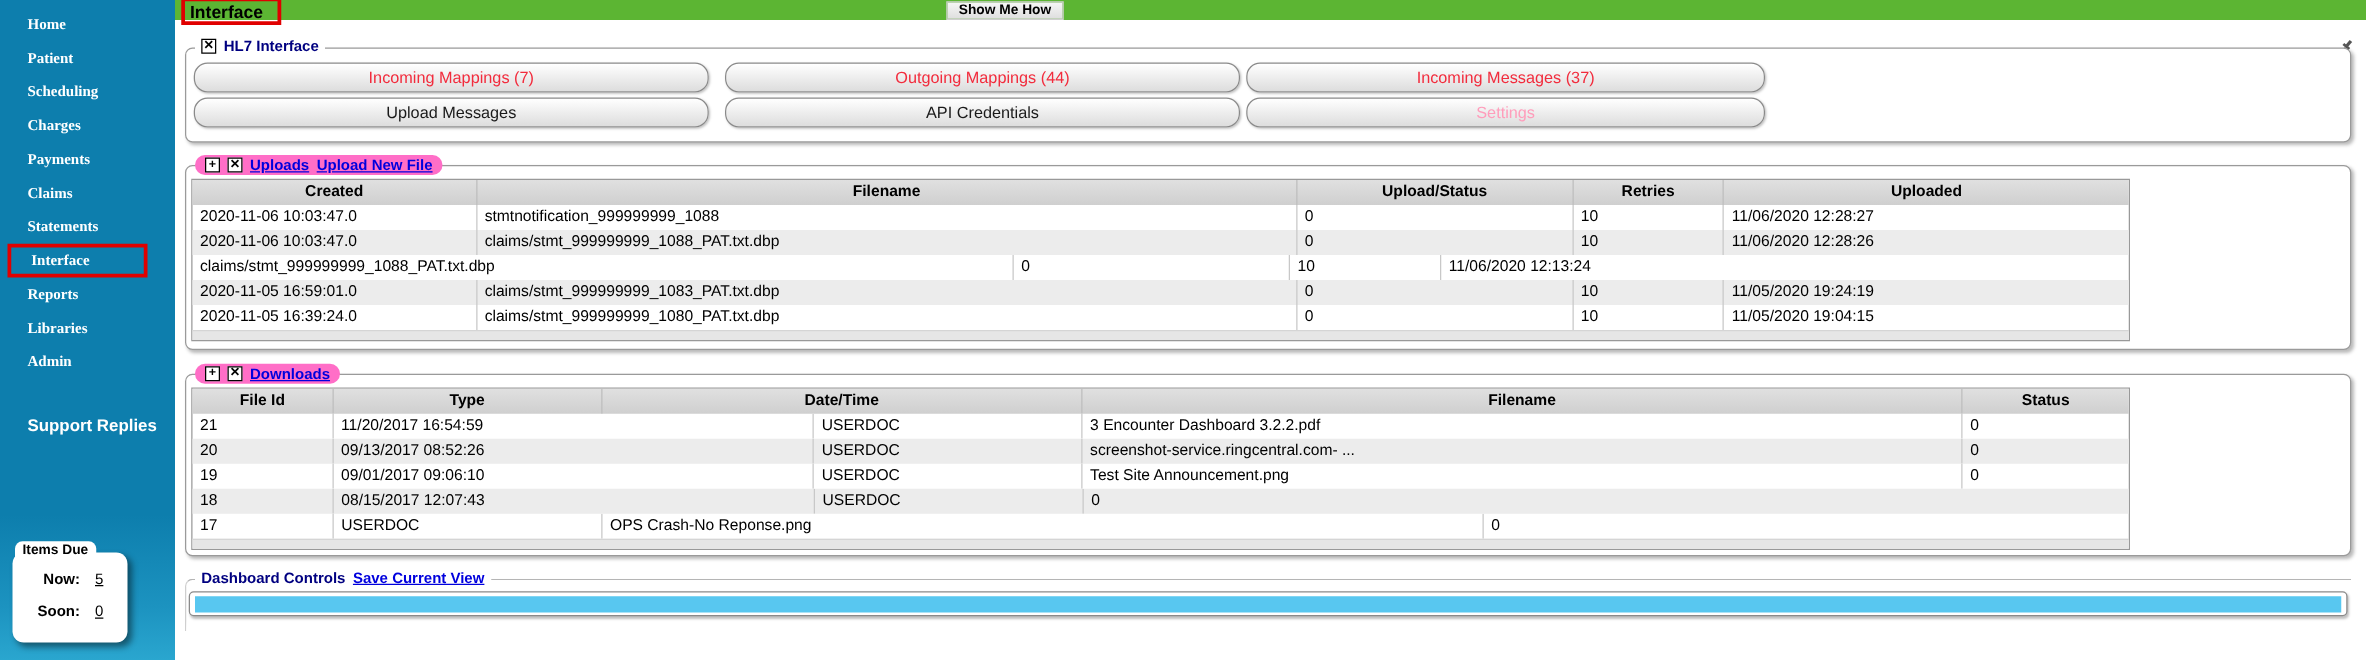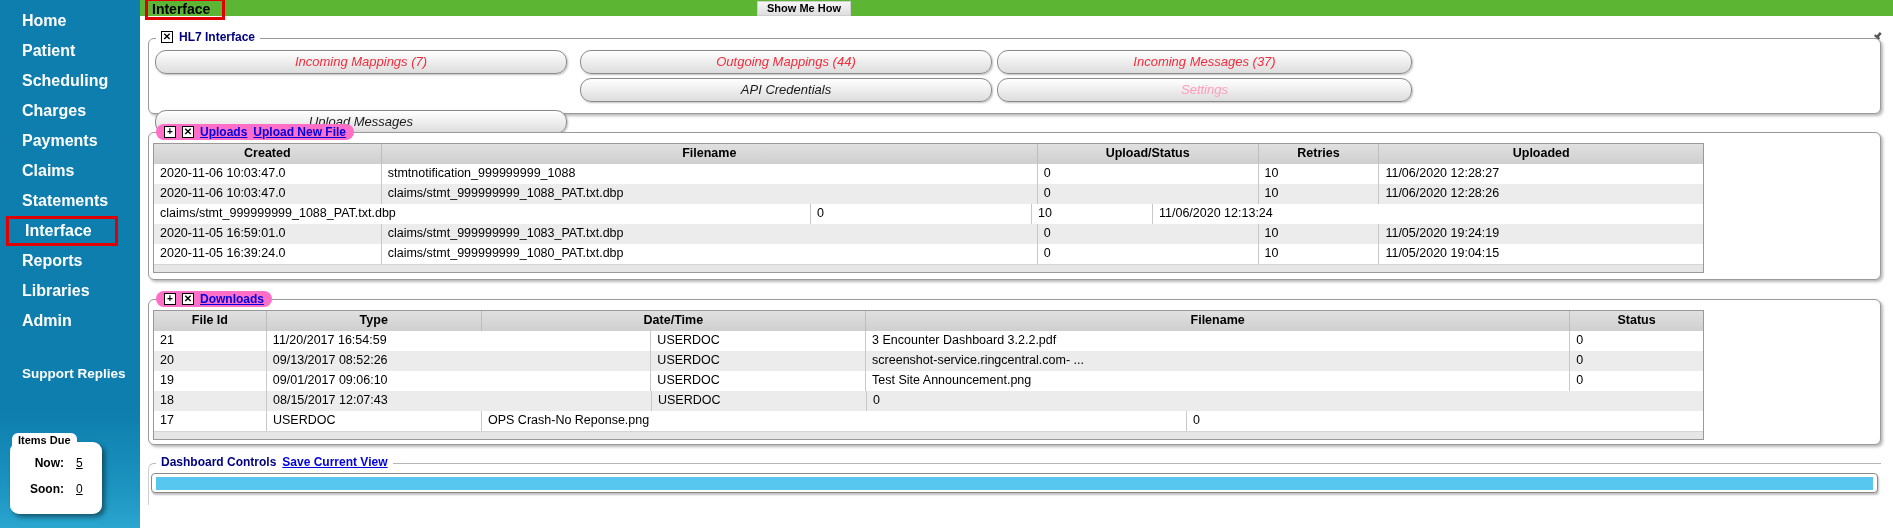--- a/index.html
+++ b/index.html
@@ -10,7 +10,7 @@
   
   .sidebar { position:absolute; left:0; top:0; width:140px; height:528px;
              background:linear-gradient(180deg,#0d7ead 0%, #0d7ead 78%, #1c93c0 92%, #2aa6cf 100%); }
-  .nav-item { color:#fff; font-weight:bold; font-size:16px; padding:6px 0 6px 22px; cursor:pointer; }
+  .nav-item { color:#fff; font-weight:bold; font-size:12px; padding:6px 0 6px 22px; cursor:pointer;font-family:Liberation Serif, serif; }
   .nav-item.active { border:3px solid #e00000; padding:3px 0 3px 19px; width:112px; margin-left:6px; }
   .nav-item.active span { margin-left:-3px; }
   .nav-gap { height:24px; }

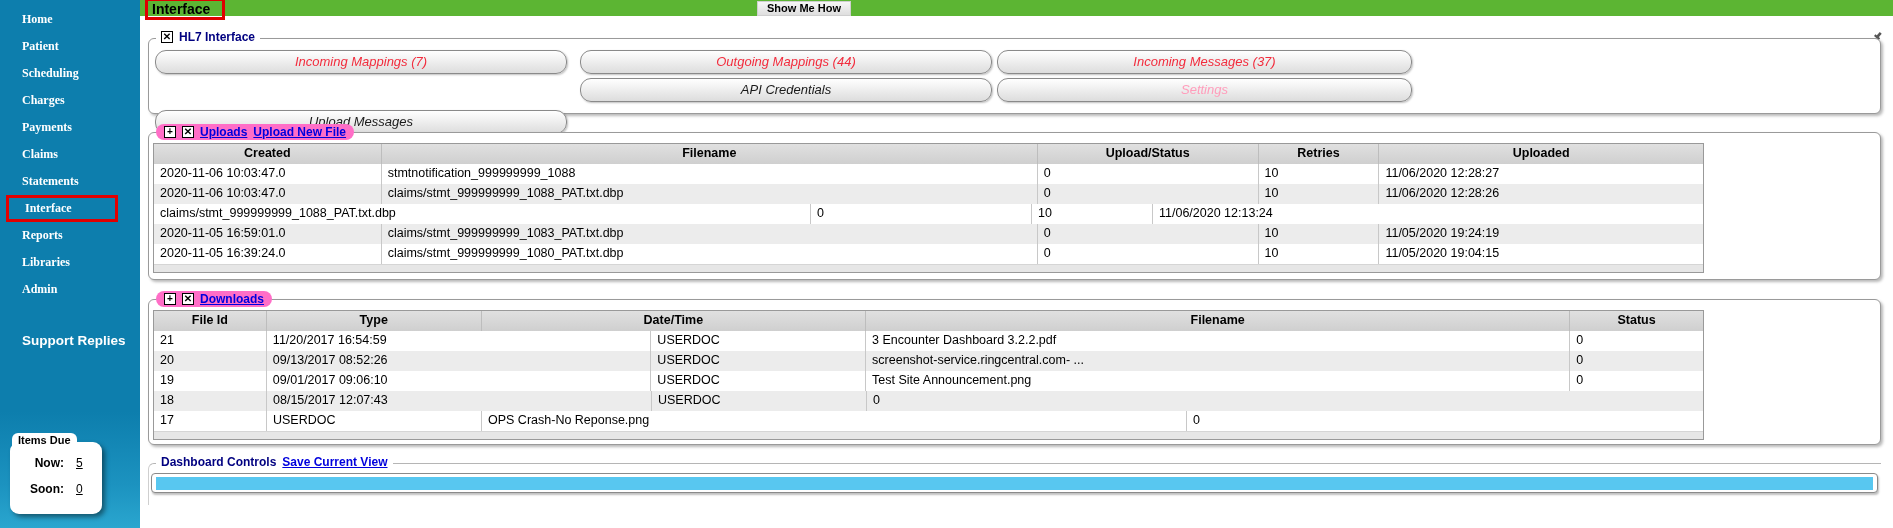--- a/index.html
+++ b/index.html
@@ -50,7 +50,7 @@
   .hl7-btn { position:absolute; height:24px; border:1px solid #8a8a8a; border-radius:11px;
              background:linear-gradient(#ffffff,#ececec 55%,#dddddd);
              font-size:13px; text-align:center; line-height:22px; cursor:pointer;
-             box-shadow:1px 1px 2px rgba(0,0,0,.25);font-style:italic; }
+             box-shadow:1px 1px 2px rgba(0,0,0,.25); }
   .hl7-btn.red { color:#f22c3d; }
   .hl7-btn.black { color:#1a1a1a; }
   .hl7-btn.pink { color:#ff9dbb; }

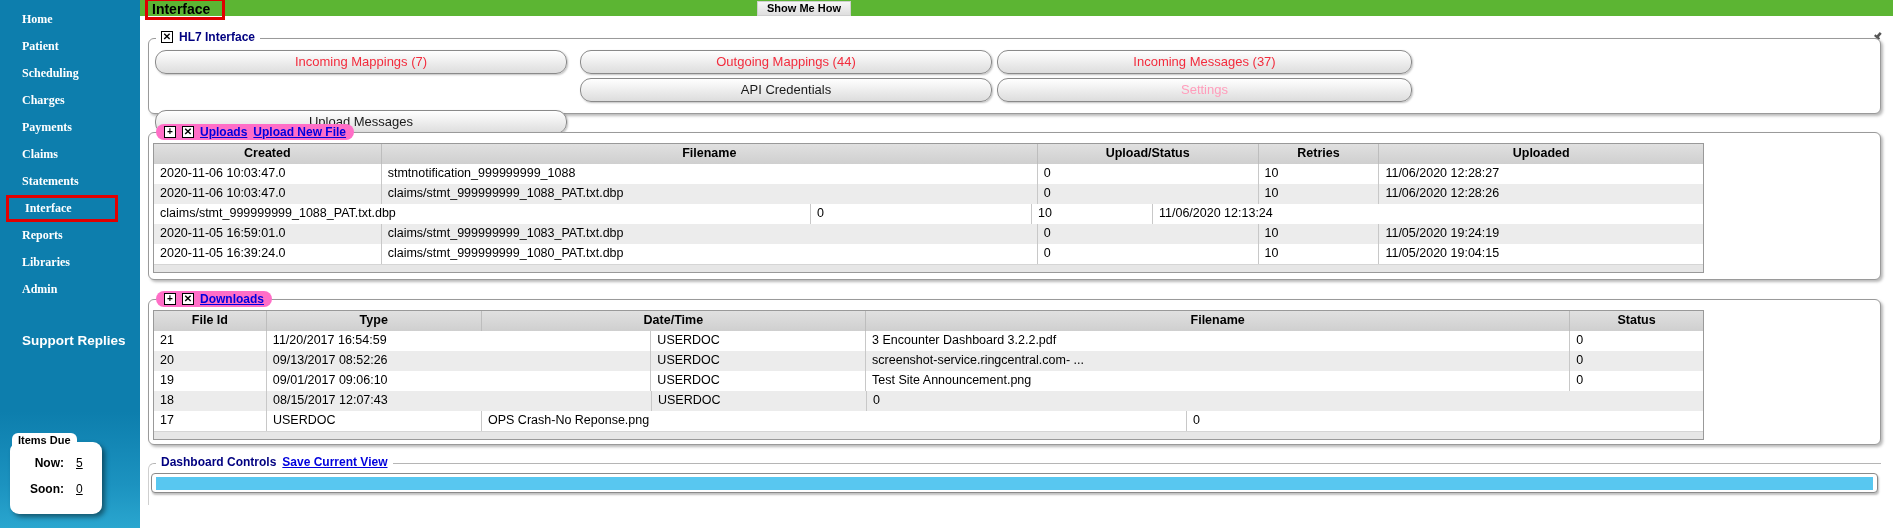--- a/index.html
+++ b/index.html
@@ -130,7 +130,7 @@
       <button class="hl7-btn red" style="left:6px;    top:11px; width:412px;">Incoming Mappings (7)</button>
       <button class="hl7-btn red" style="left:431px;  top:11px; width:412px;">Outgoing Mappings (44)</button>
       <button class="hl7-btn red" style="left:848px;  top:11px; width:415px;">Incoming Messages (37)</button>
-      <button class="hl7-btn black" style="left:6px;    top:39px; width:412px;margin-top:32px;">Upload Messages</button>
+      <button class="hl7-btn black" style="left:6px;    top:39px; width:412px;">Upload Messages</button>
       <button class="hl7-btn black" style="left:431px;  top:39px; width:412px;">API Credentials</button>
       <button class="hl7-btn pink" style="left:848px;  top:39px; width:415px;">Settings</button>
     </div>

